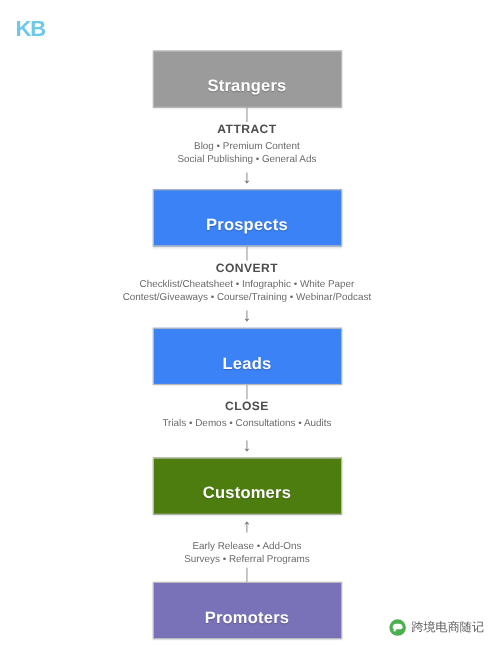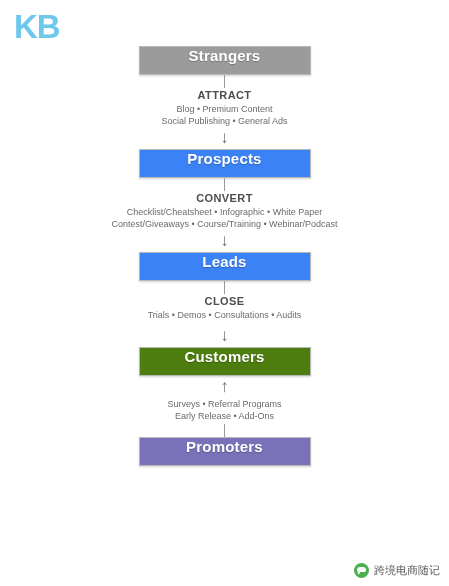--- a/index.html
+++ b/index.html
@@ -24,7 +24,7 @@
   #logo .lg {
     font-family: "Liberation Sans", sans-serif;
     font-weight: bold;
-    font-size: 33px;
+    font-size: 20px;
     color: #6ec8ec;
     letter-spacing: -1px;
     line-height: 26px;

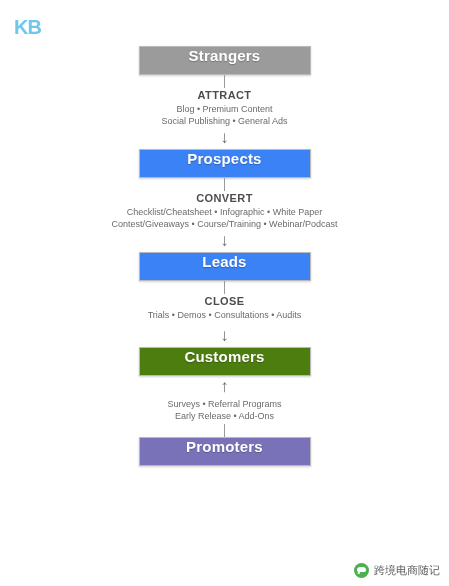--- a/index.html
+++ b/index.html
@@ -41,7 +41,7 @@
     border: 1px solid #b9b9b9;
     box-sizing: border-box;
     text-align: center;
-    padding: 0 0 10px 0;
+    padding: 23px 0 10px 0;
     box-shadow: 0 1px 2px rgba(0,0,0,0.18);
   }
   .stage-label {

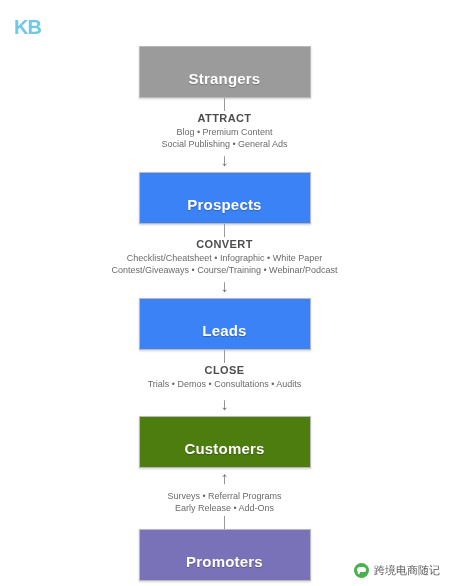--- a/index.html
+++ b/index.html
@@ -175,8 +175,8 @@
 
   <div class="step">
     <div class="arrow-top">↑</div>
+    <div class="step-desc">Early Release • Add-Ons</div>
     <div class="step-desc">Surveys • Referral Programs</div>
-    <div class="step-desc">Early Release • Add-Ons</div>
     <div class="gap-xs"></div>
     <div class="arrow-line"></div>
   </div>

